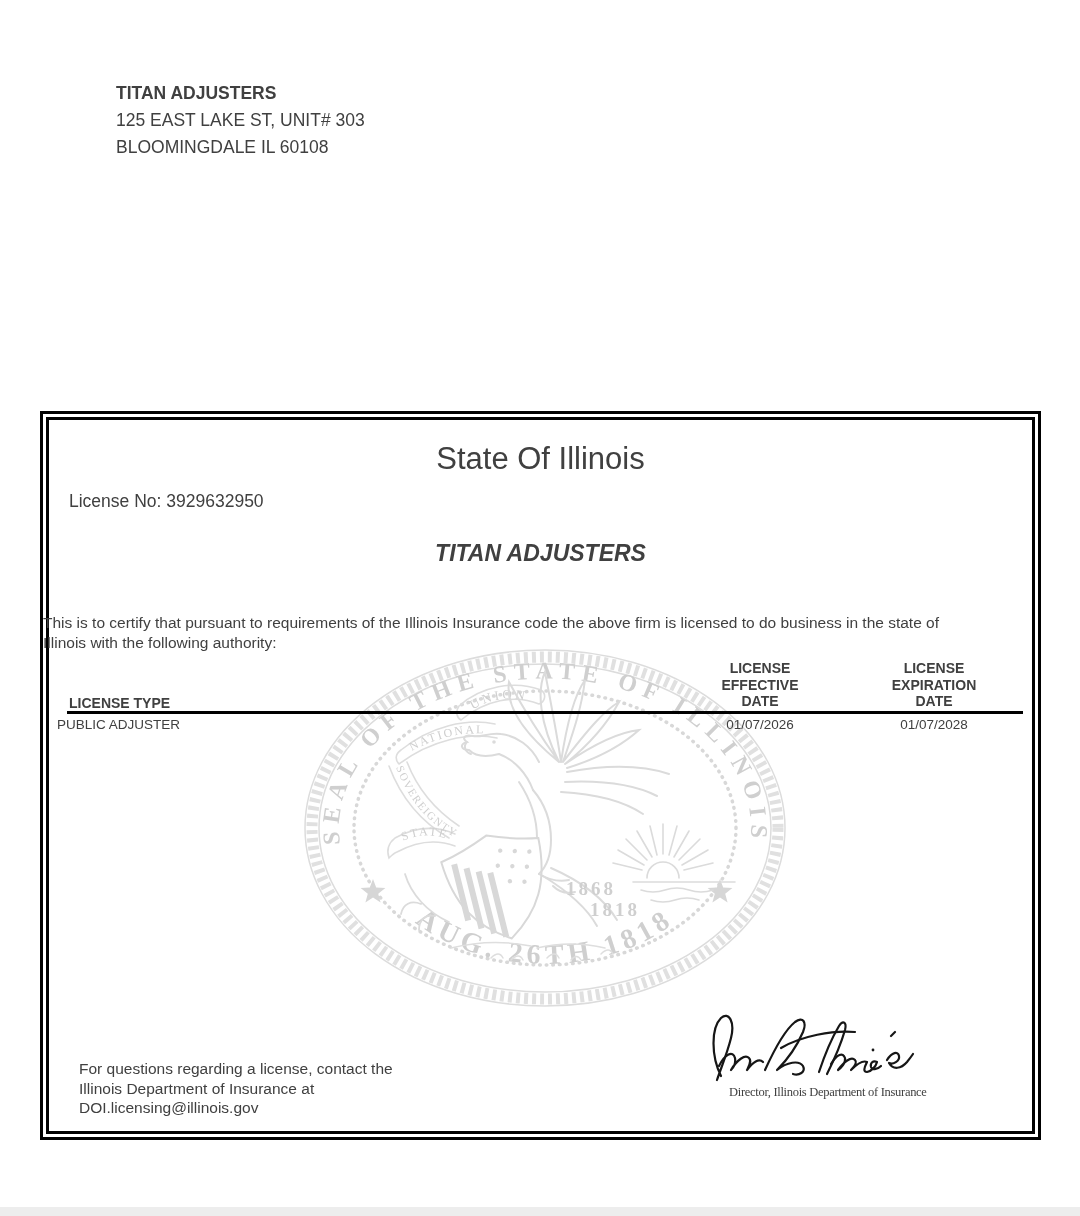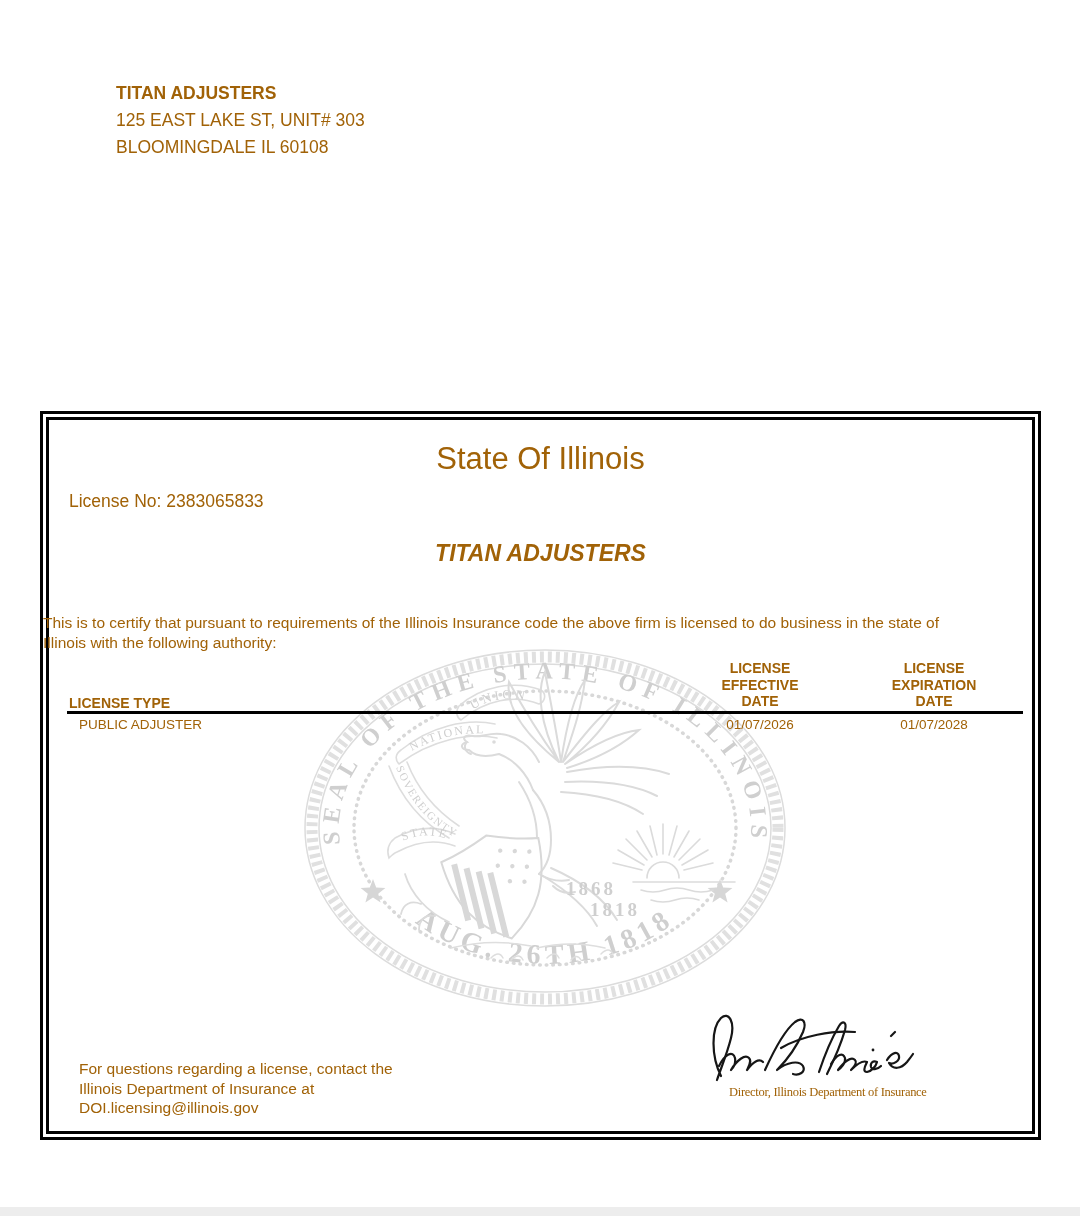--- a/index.html
+++ b/index.html
@@ -6,7 +6,7 @@
   html,body { background:#fff; }
   .page {
     position:relative; width:1080px; height:1216px; background:#fff;
-    font-family:"Liberation Sans", sans-serif; color:#a16207; overflow:hidden;
+    font-family:"Liberation Sans", sans-serif; color:#404040; overflow:hidden;
   }
   
   .addressee { position:absolute; left:116px; top:80px; font-size:17.5px; line-height:27px; }

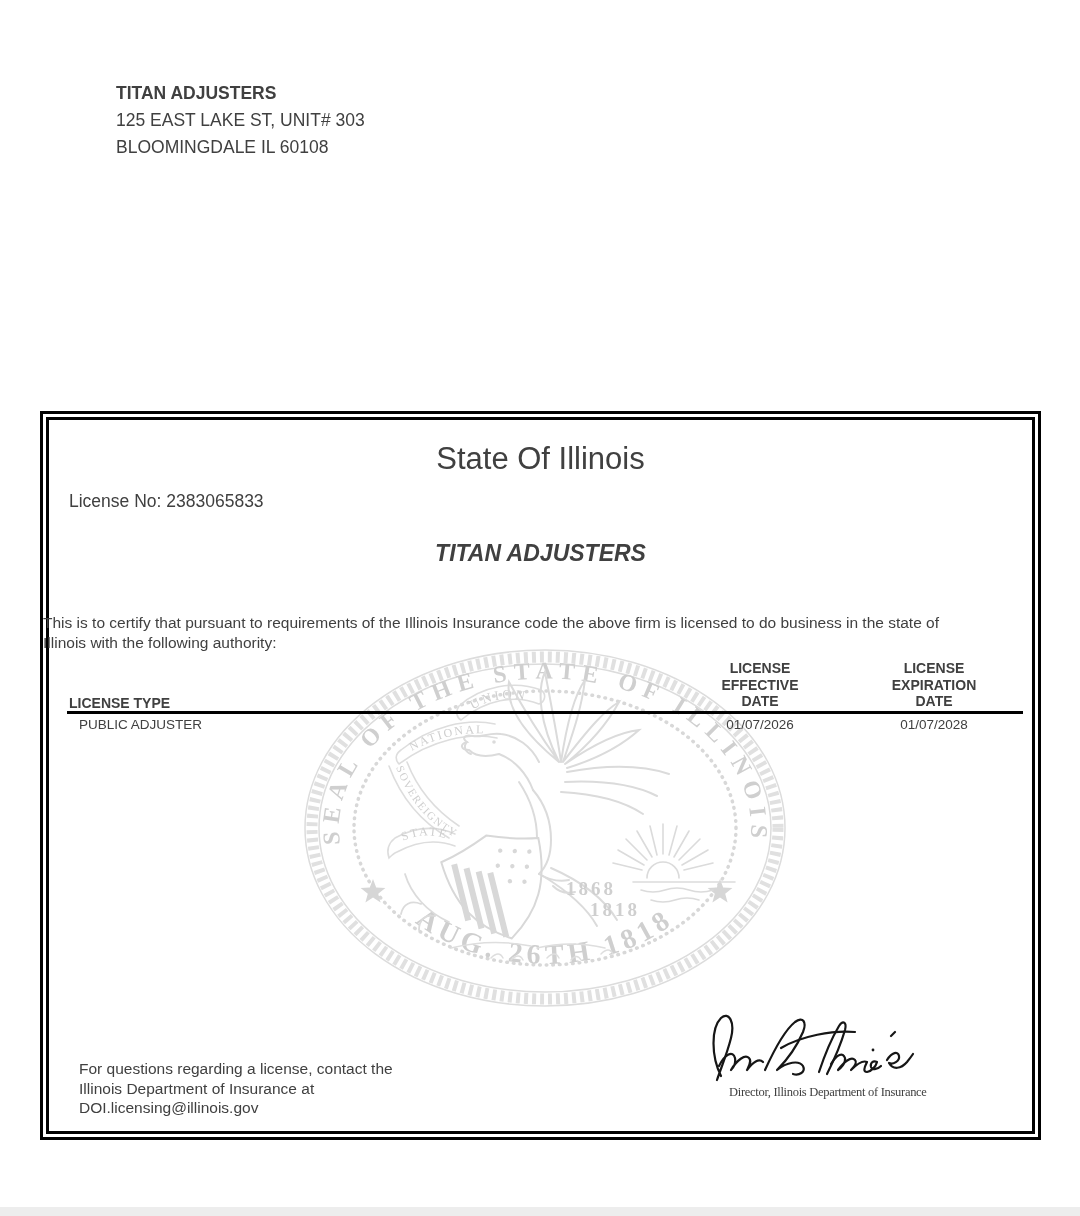--- a/index.html
+++ b/index.html
@@ -159,7 +159,7 @@
     </svg>
 
     <div class="cert-content">
-      <div class="license-no">License No: 2383065833</div>
+      <div class="license-no">License No: 3929632950</div>
       <div class="cert-title">State Of Illinois</div>
       <div class="cert-licensee">TITAN ADJUSTERS</div>
 

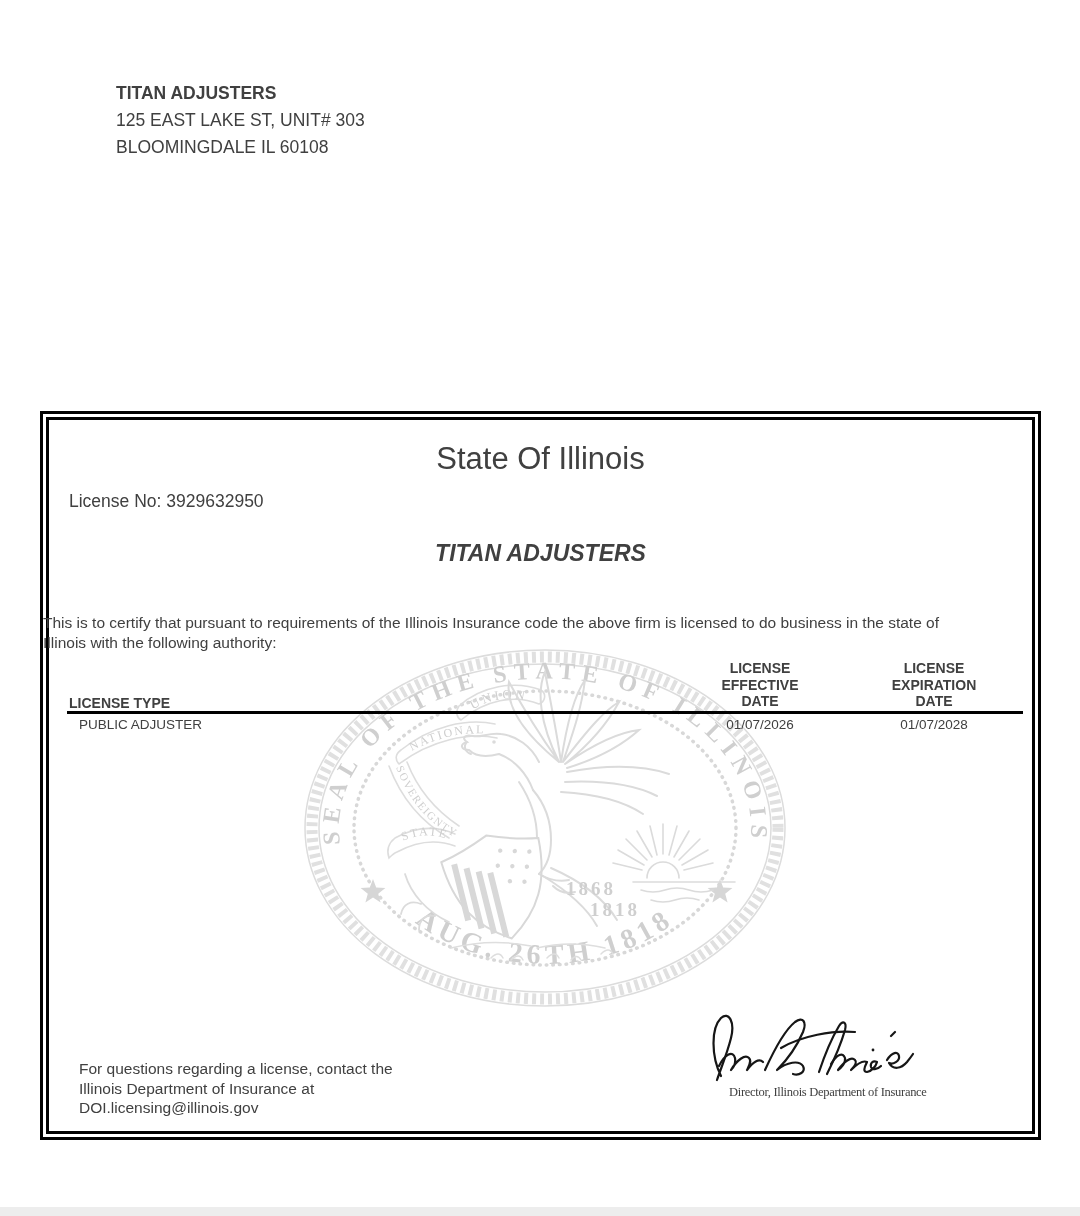--- a/index.html
+++ b/index.html
@@ -33,7 +33,7 @@
   .col-eff  { position:absolute; left:617px; width:200px; top:246px; text-align:center; font-size:14px; font-weight:bold; line-height:16.5px; }
   .col-exp  { position:absolute; left:791px; width:200px; top:246px; text-align:center; font-size:14px; font-weight:bold; line-height:16.5px; }
   .table-rule { position:absolute; left:24px; top:297px; width:956px; height:2.5px; background:#000; }
-  .row-type { position:absolute; left:36px; top:303px; font-size:13.5px; }
+  .row-type { position:absolute; left:14px; top:303px; font-size:13.5px; }
   .row-eff  { position:absolute; left:617px; width:200px; top:303px; text-align:center; font-size:13.5px; }
   .row-exp  { position:absolute; left:791px; width:200px; top:303px; text-align:center; font-size:13.5px; }
 

